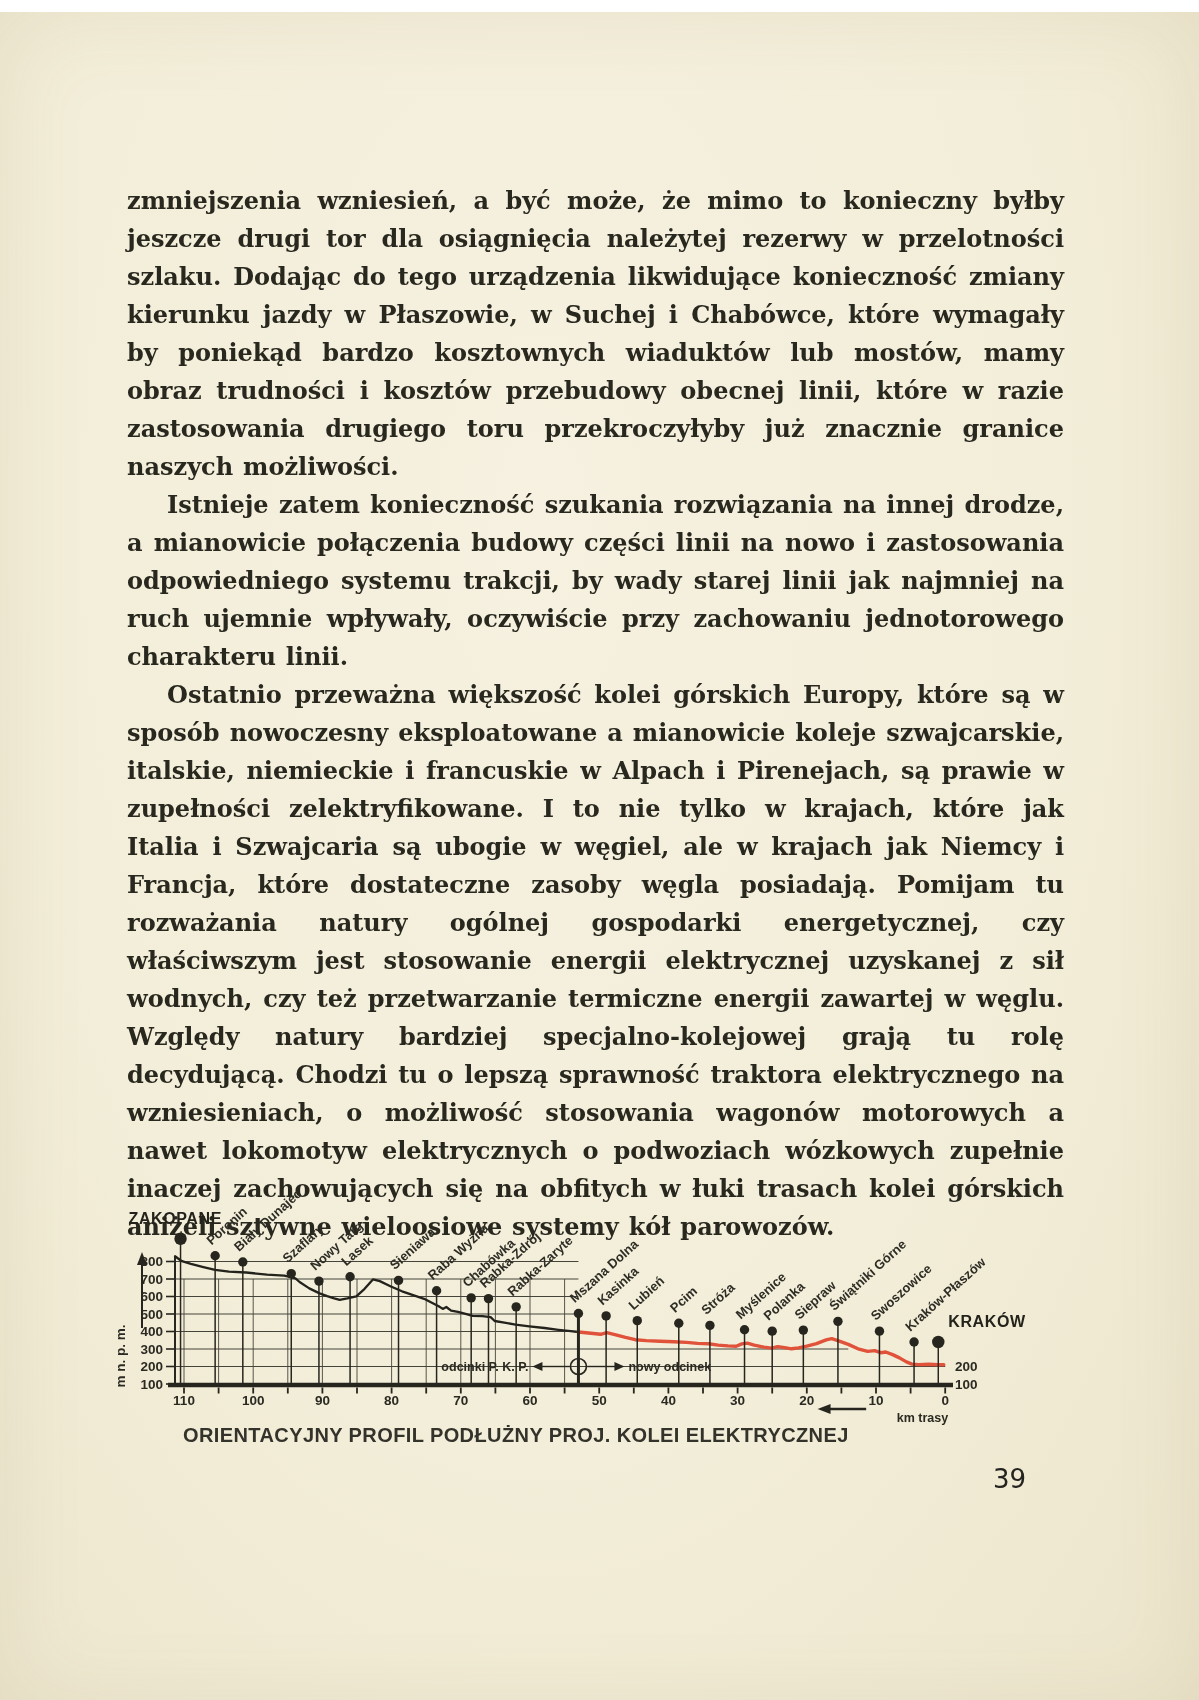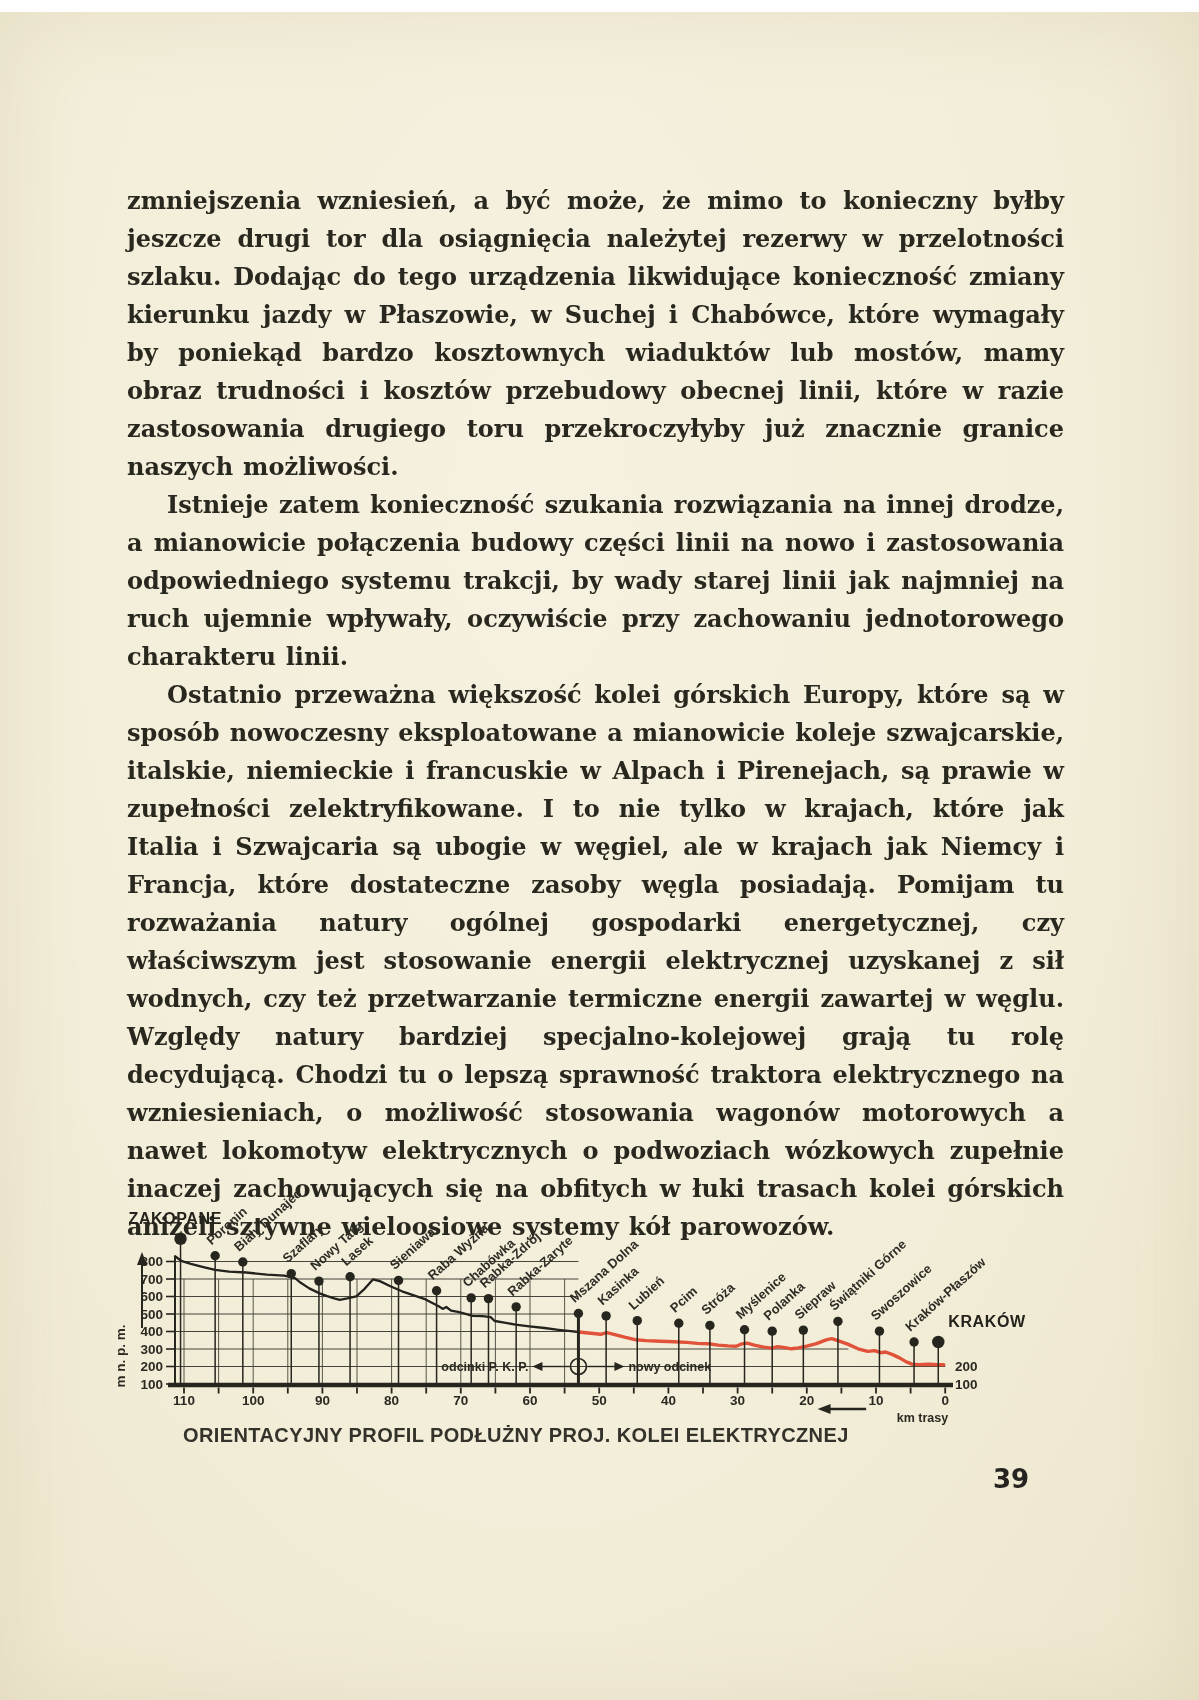--- a/index.html
+++ b/index.html
@@ -19,7 +19,7 @@
         font-family:"Liberation Sans",sans-serif;font-weight:700;
         font-size:20px;letter-spacing:.4px;color:#34332b;white-space:nowrap;}
   .pageno{position:absolute;left:993px;top:1452px;
-        font-family:"DejaVu Sans",sans-serif;font-weight:700;
+        font-family:"DejaVu Sans",sans-serif;font-weight:400;
         font-size:26px;color:#252420;}
   
   .ax  {font:700 13.5px "Liberation Sans",sans-serif; fill:#2b2a22;}

